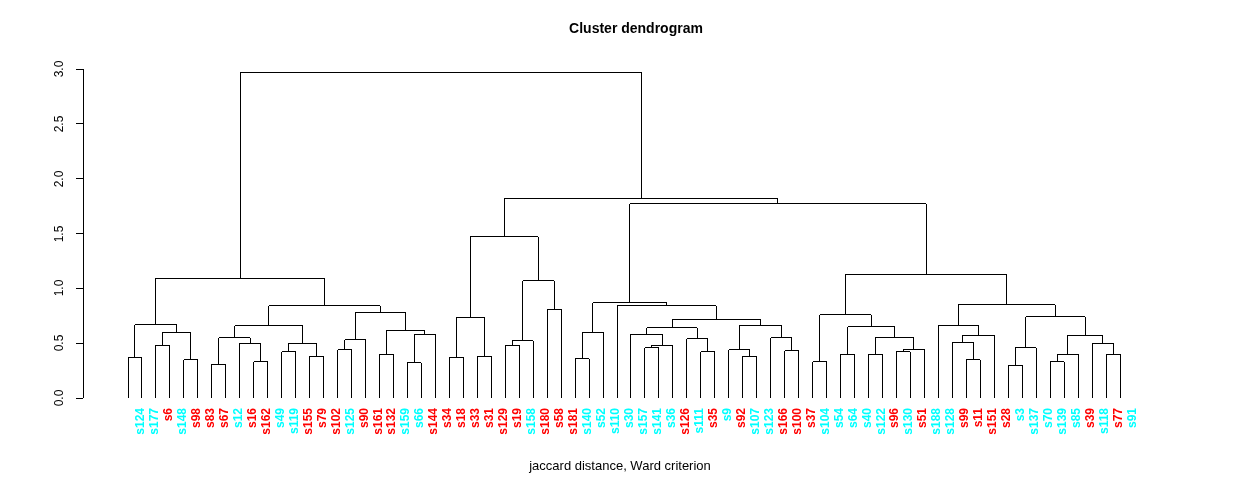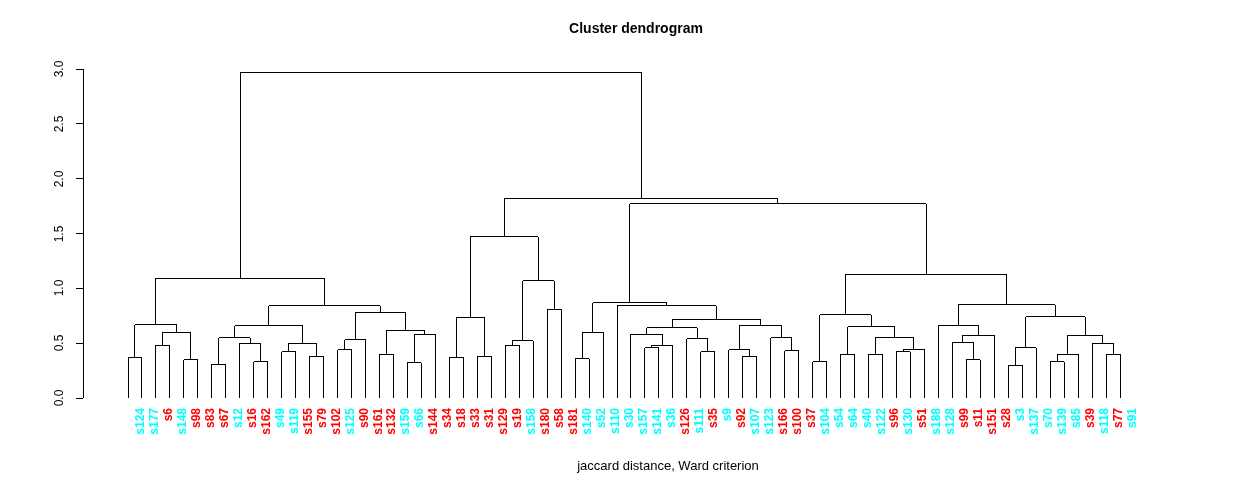--- a/index.html
+++ b/index.html
@@ -13,7 +13,7 @@
   }
   #chart-caption {
     position:absolute; top:458px; left:620px; transform:translateX(-50%);
-    font-size:13px; color:#000; white-space:nowrap;margin-left:48px;
+    font-size:13px; color:#000; white-space:nowrap;
   }
   #plot-svg { position:absolute; top:0; left:0; }
   .leaf-label {

